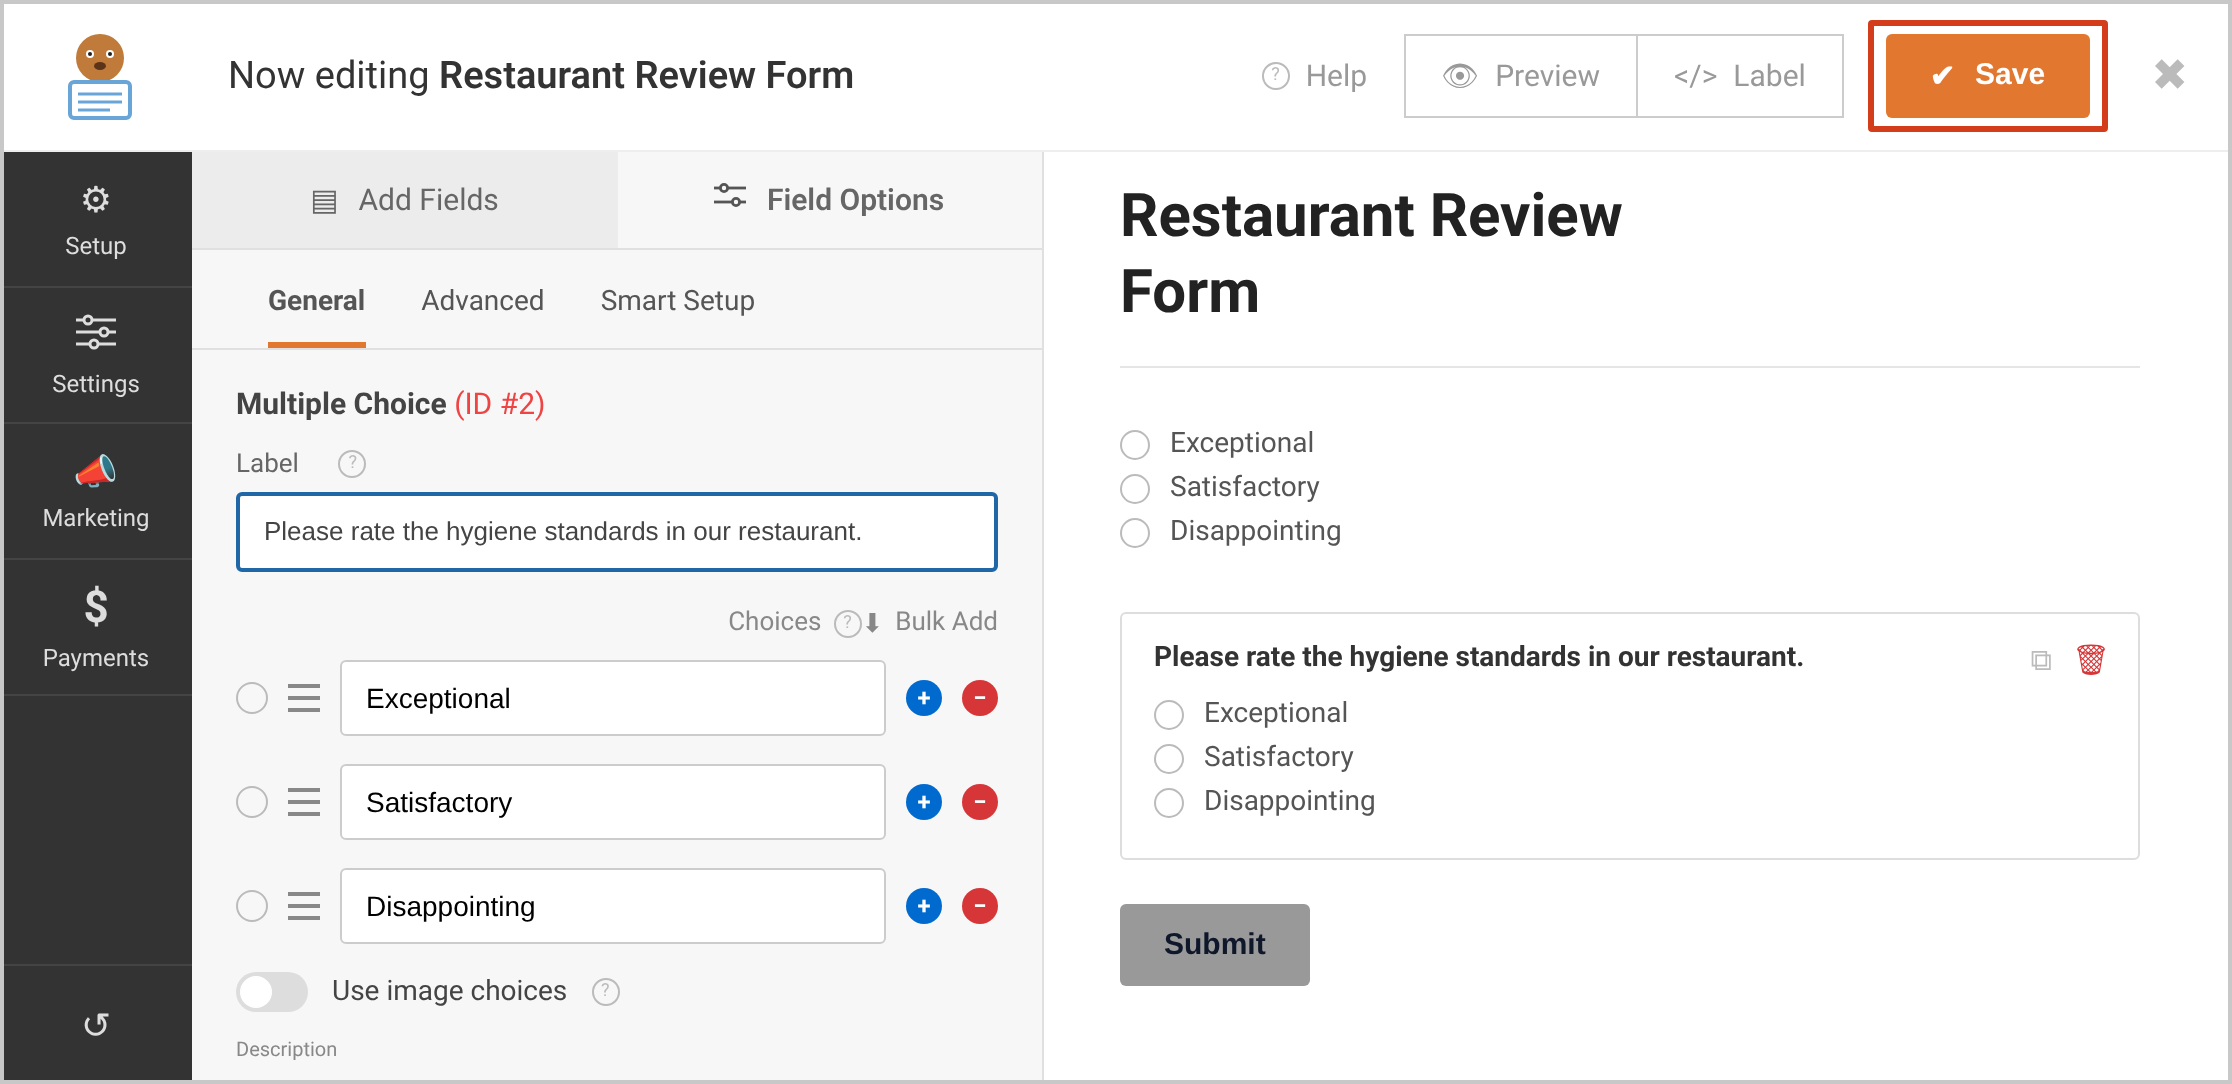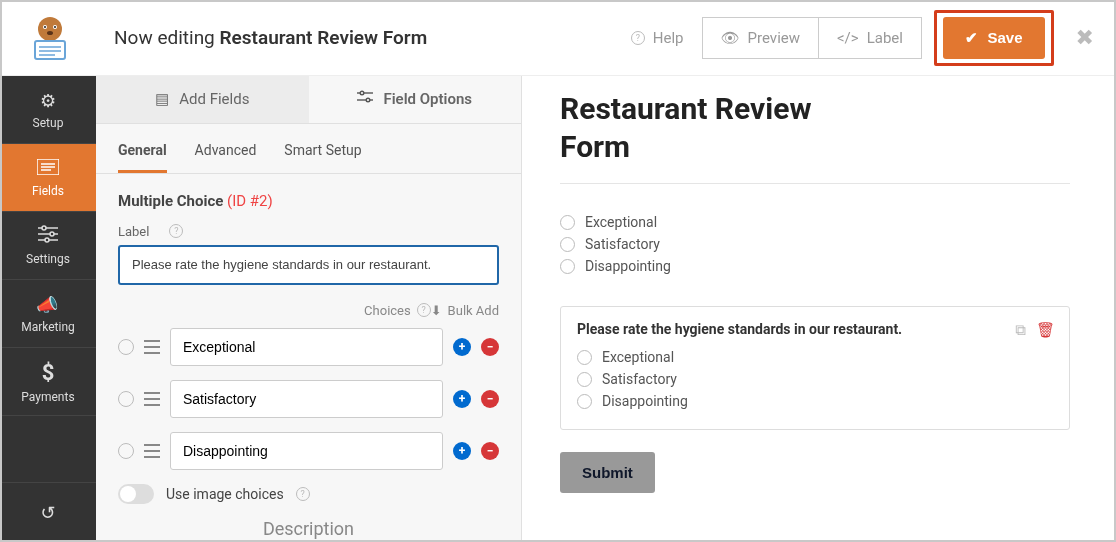--- a/index.html
+++ b/index.html
@@ -30,7 +30,7 @@
 .panel-tabs { display: flex; height: 50px; border-bottom: 1px solid #e0e0e0; }
 .panel-tab { flex: 1; display: flex; align-items: center; justify-content: center; gap: 10px; color: #666; font-size: 15px; cursor: pointer; background: #ececec; }
 .panel-tab.active { background: #f7f7f7; font-weight: 600; text-align: center; }
-.sub-tabs { display: flex; gap: 28px; padding: 12px 22px 0; border-bottom: 1px solid #e0e0e0; }
+.sub-tabs { display: flex; gap: 28px; padding: 12px 38px 0; border-bottom: 1px solid #e0e0e0; }
 .sub-tab { padding: 6px 0 12px; color: #555; font-size: 14px; cursor: pointer; }
 .sub-tab.active { font-weight: 700; border-bottom: 3px solid #e27730; }
 .panel-body { overflow-y: auto; padding: 18px 22px; position: relative; }

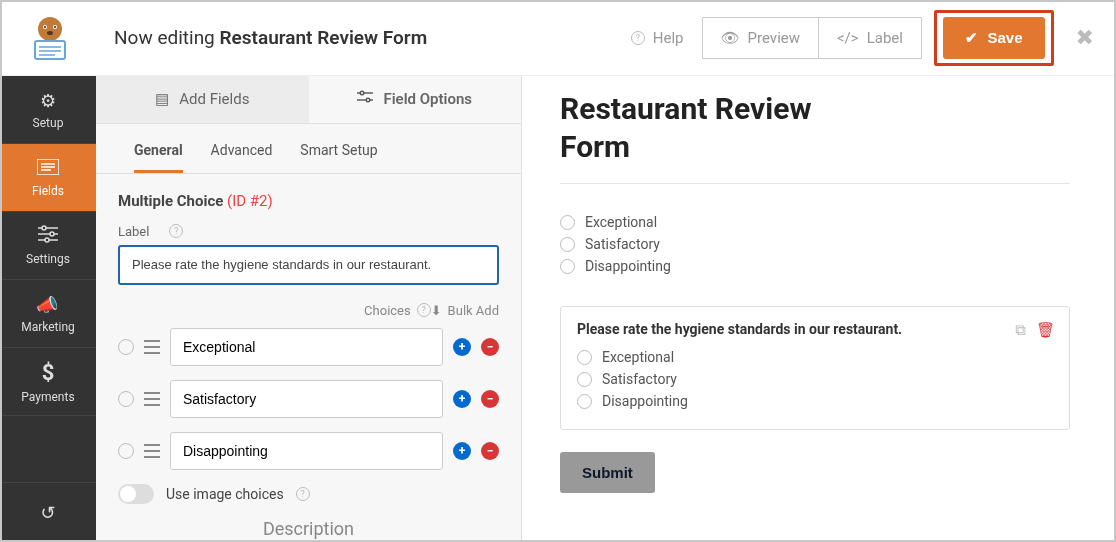--- a/index.html
+++ b/index.html
@@ -127,17 +127,6 @@
     <span class="rail-icon">⚙</span>
     <span>Setup</span>
   </div>
-  <div class="rail-item active">
-    <span class="rail-icon">
-      <svg width="22" height="16" viewBox="0 0 22 16">
-          <rect x="0" y="0" width="22" height="16" fill="none" stroke="#fff" stroke-width="1.5"></rect>
-          <line x1="4" y1="5" x2="18" y2="5" stroke="#fff" stroke-width="1.5"></line>
-          <line x1="4" y1="8" x2="18" y2="8" stroke="#fff" stroke-width="1.5"></line>
-          <line x1="4" y1="11" x2="14" y2="11" stroke="#fff" stroke-width="1.5"></line>
-        </svg>
-    </span>
-    <span>Fields</span>
-  </div>
   <div class="rail-item">
     <span class="rail-icon">
       <svg width="20" height="18" viewBox="0 0 20 18" stroke="#ddd" stroke-width="1.5">

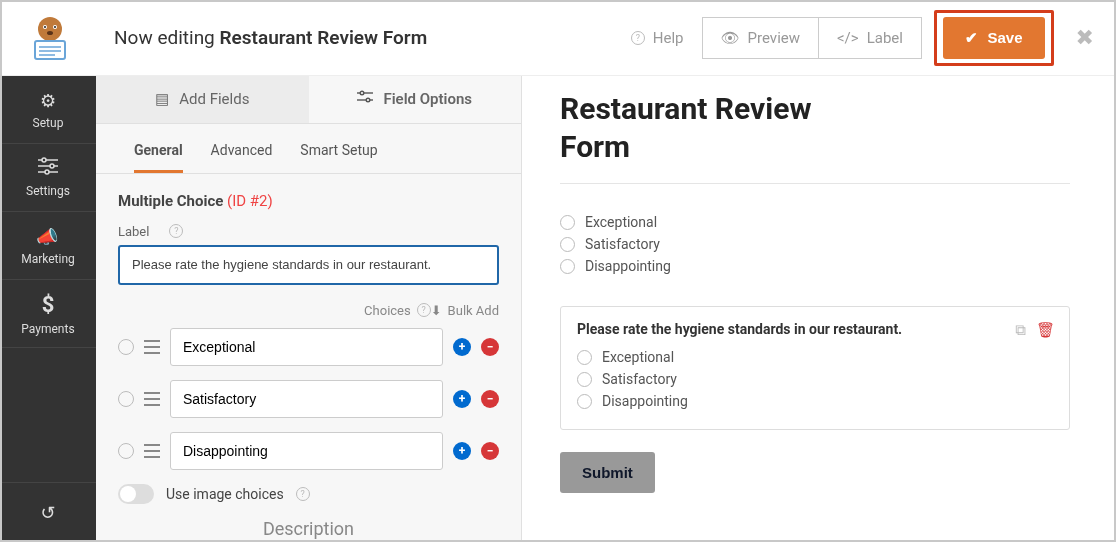--- a/index.html
+++ b/index.html
@@ -56,7 +56,7 @@
 .toggle-row { display: flex; align-items: center; gap: 12px; margin: 8px 0 14px; }
 .toggle { width: 36px; height: 20px; background: #ddd; border-radius: 10px; position: relative; cursor: pointer; }
 .toggle::after { content: ''; position: absolute; left: 2px; top: 2px; width: 16px; height: 16px; background: #fff; border-radius: 50%; }
-.desc-label { color: #888; font-size: 18px; text-align: center; }
+.desc-label { color: #888; font-size: 10px; }
 
 
 .preview { position: absolute; left: 522px; top: 76px; right: 8px; bottom: 0; overflow-y: auto; padding: 14px 38px 20px; }

